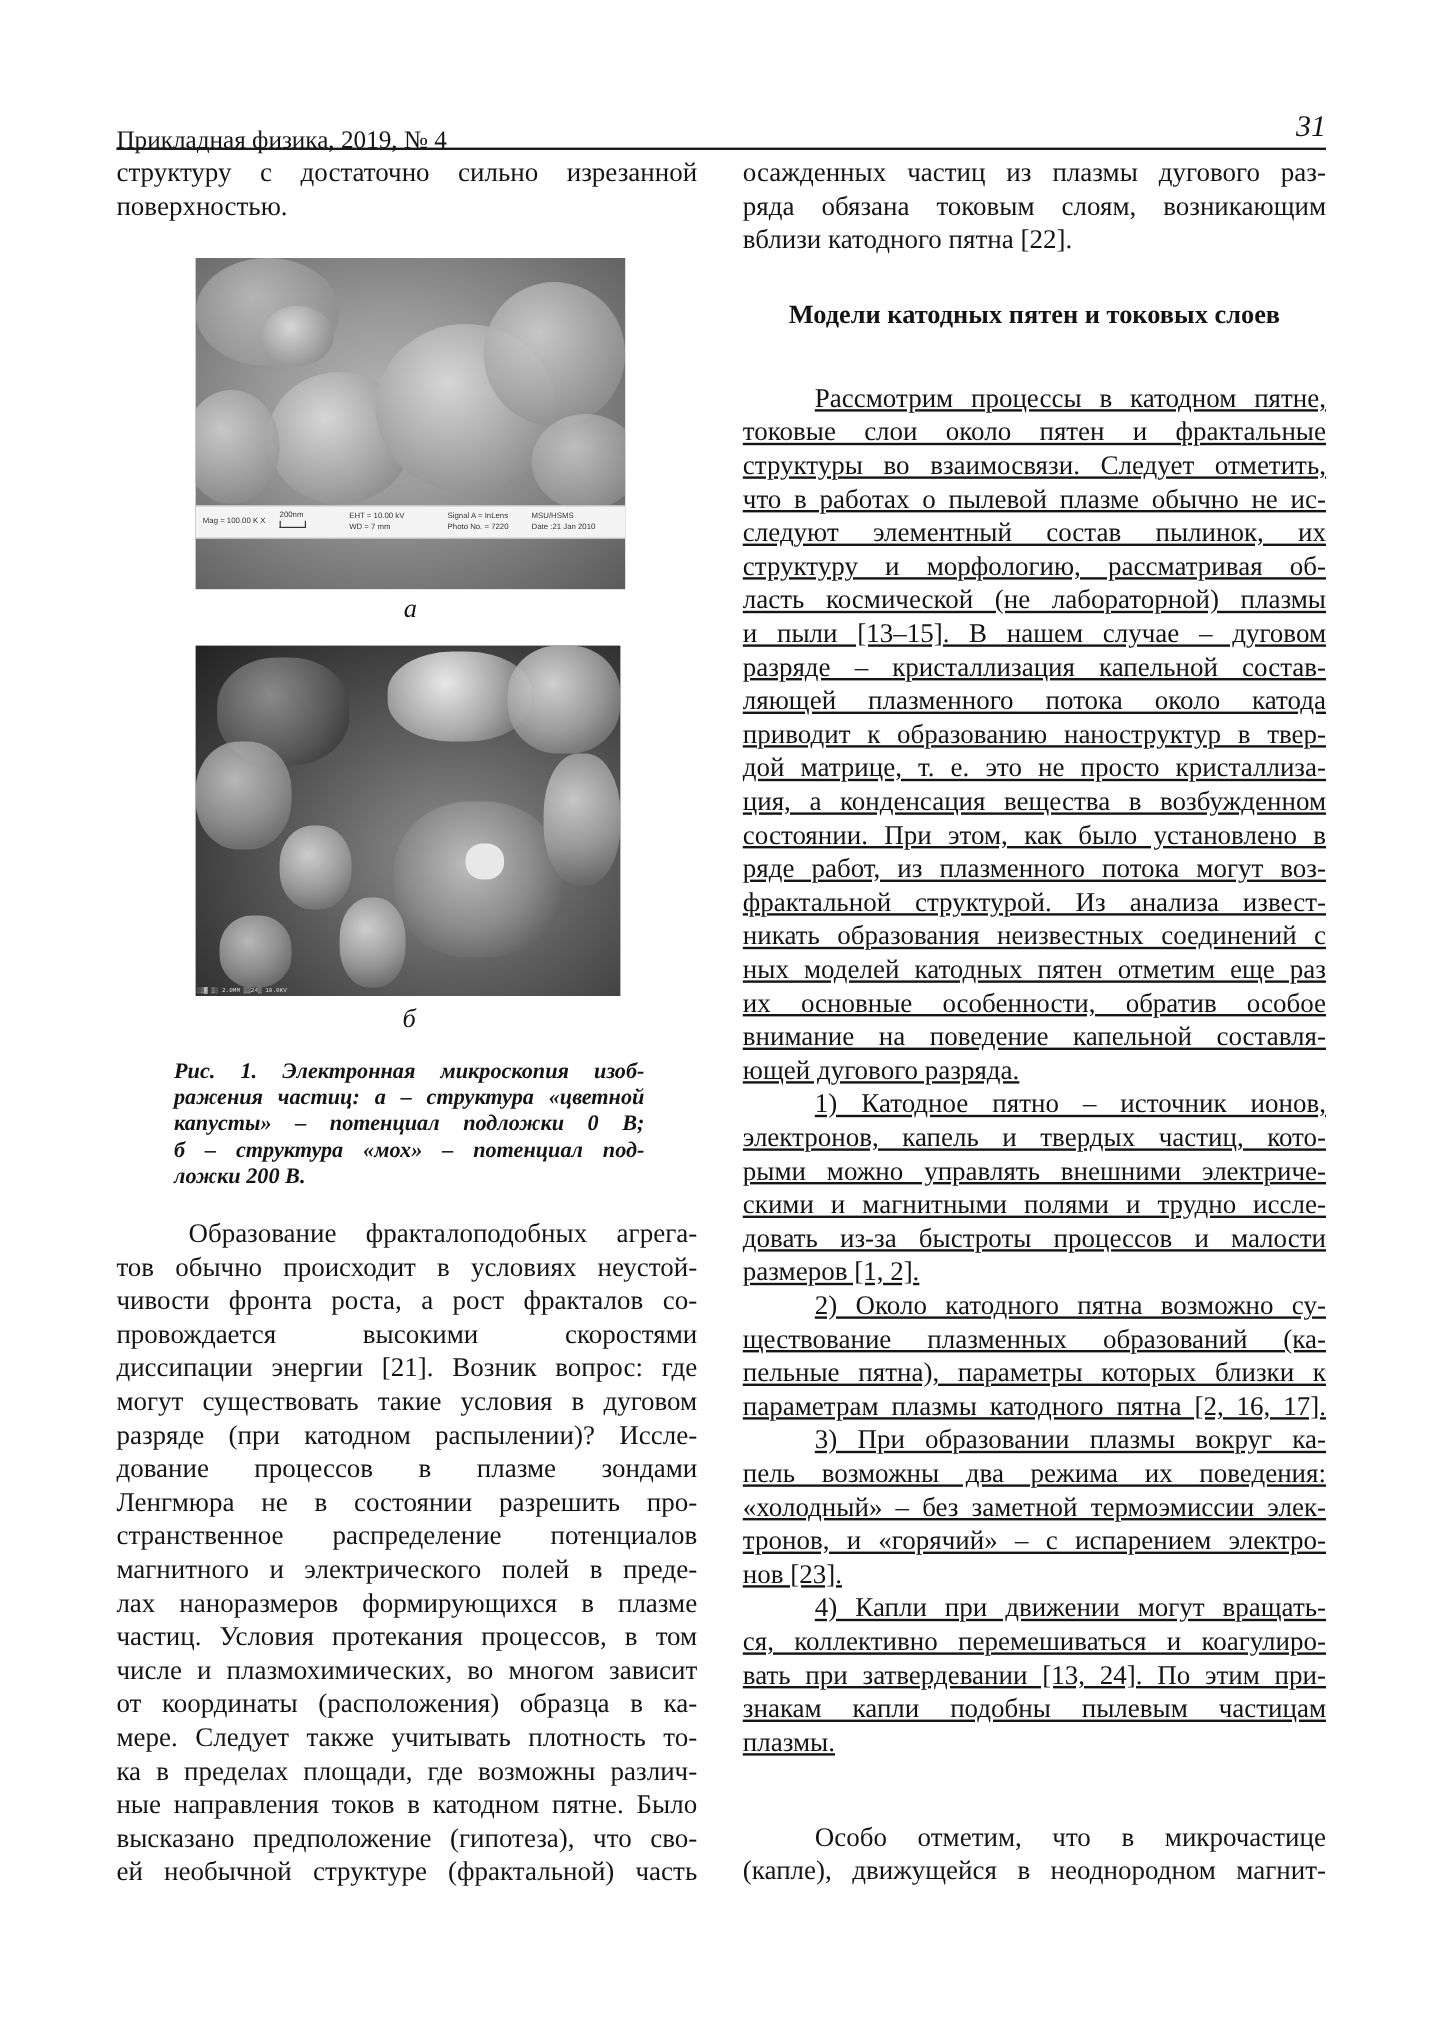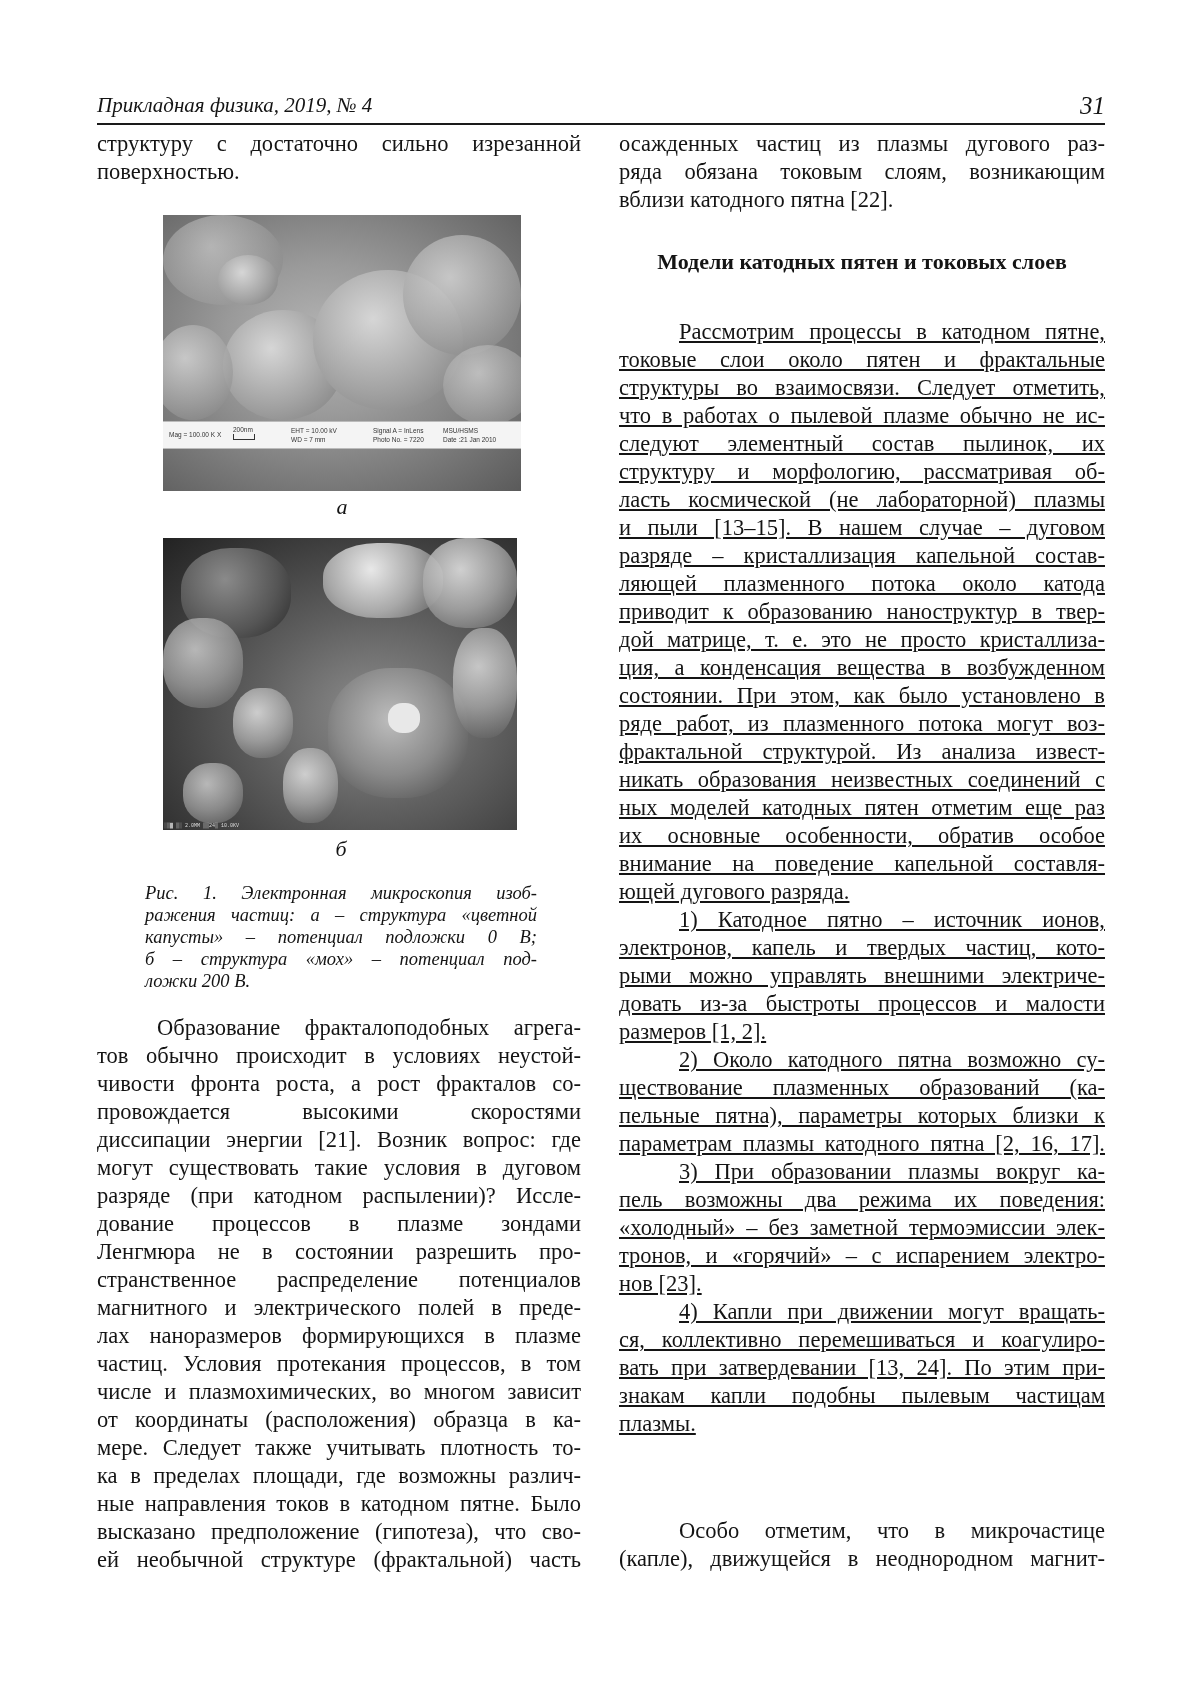--- a/index.html
+++ b/index.html
@@ -6,7 +6,7 @@
   body { width: 1200px; height: 1698px; position: relative; overflow: hidden;
          font-family: "Liberation Serif", "DejaVu Serif", serif; color: #141414; }
   .header { position: absolute; left: 97px; top: 88px; width: 1008px; height: 36px; }
-  .header-title { position: absolute; left: 0; top: 5px; font-style: italic; font-size: 21px; }
+  .header-title { position: absolute; left: 0; top: 16px; font-size: 21px; }
   .header-page { position: absolute; right: 0; top: 4px; font-style: italic; font-size: 25px; }
   .header-rule { position: absolute; left: 97px; top: 123px; width: 1008px; height: 2px; background: #1a1a1a; }
 

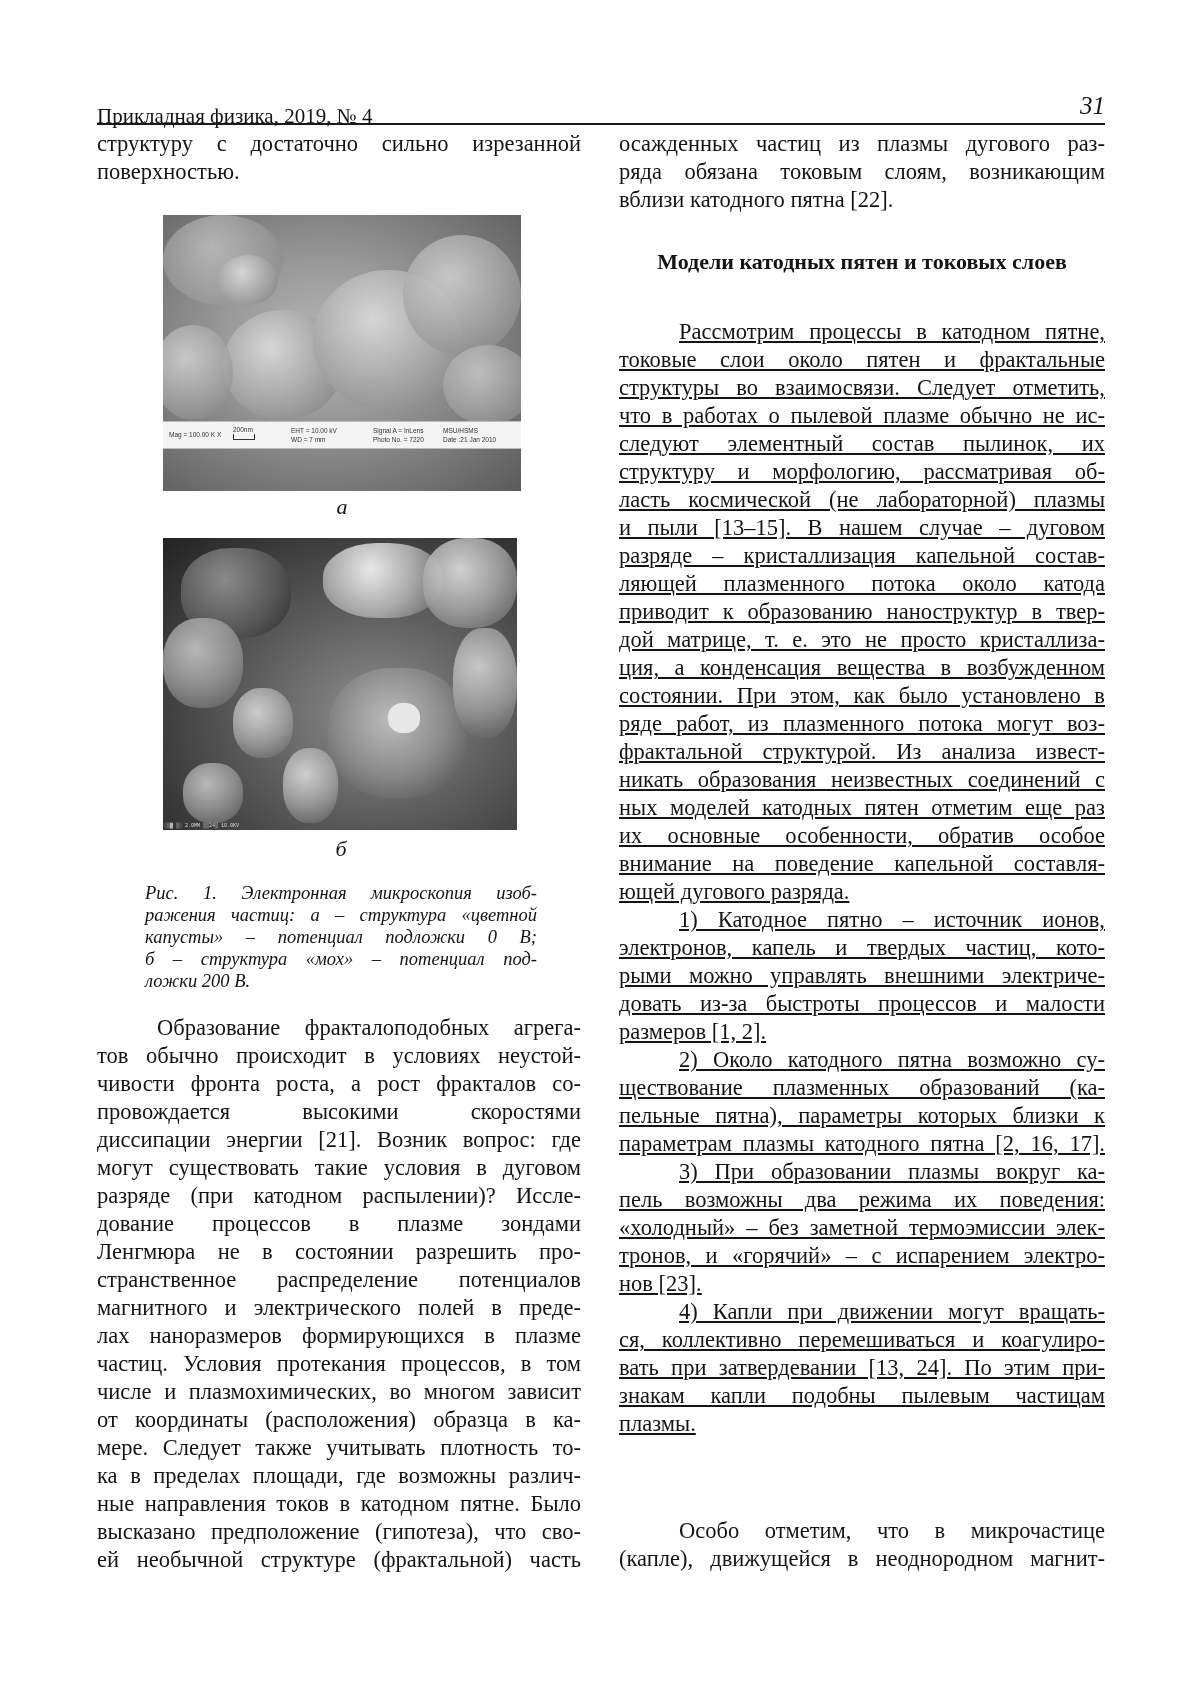--- a/index.html
+++ b/index.html
@@ -38,7 +38,7 @@
   .fig-label { position: absolute; font-style: italic; font-size: 22px; width: 40px; text-align: center; }
 
   .caption { position: absolute; left: 145px; top: 882px; width: 392px; }
-  .caption .line { font-style: italic; font-weight: normal; font-size: 18.5px; height: 22px; line-height: 22px; }
+  .caption .line { font-style: italic; font-weight: bold; font-size: 18.5px; height: 22px; line-height: 22px; }
 
   .section-title { position: absolute; left: 619px; top: 248px; width: 486px; text-align: center;
                    font-weight: bold; font-size: 22px; line-height: 28px; }

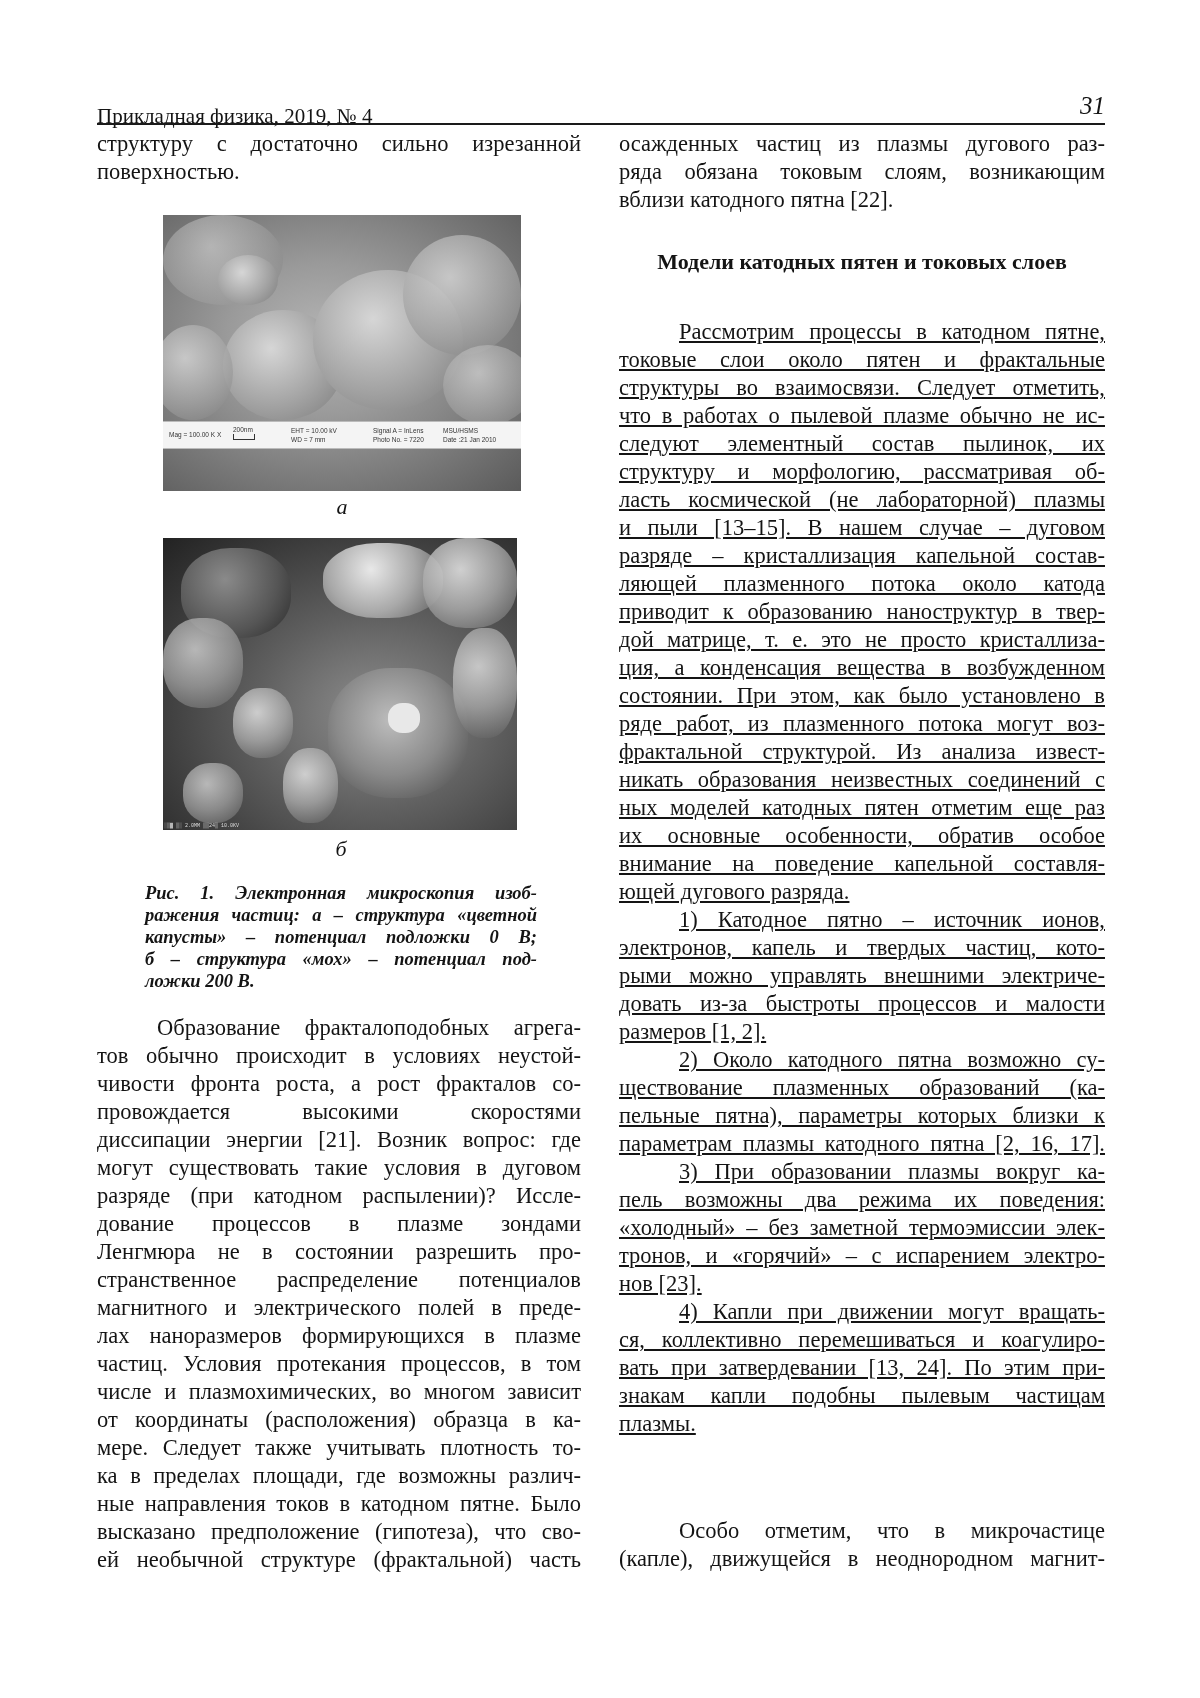--- a/index.html
+++ b/index.html
@@ -159,6 +159,7 @@
   <span class="line indent">1) Катодное пятно – источник ионов,</span>
   <span class="line">электронов, капель и твердых частиц, кото-</span>
   <span class="line">рыми можно управлять внешними электриче-</span>
+  <span class="line">скими и магнитными полями и трудно иссле-</span>
   <span class="line">довать из-за быстроты процессов и малости</span>
   <span class="line last">размеров [1, 2].</span>
 

